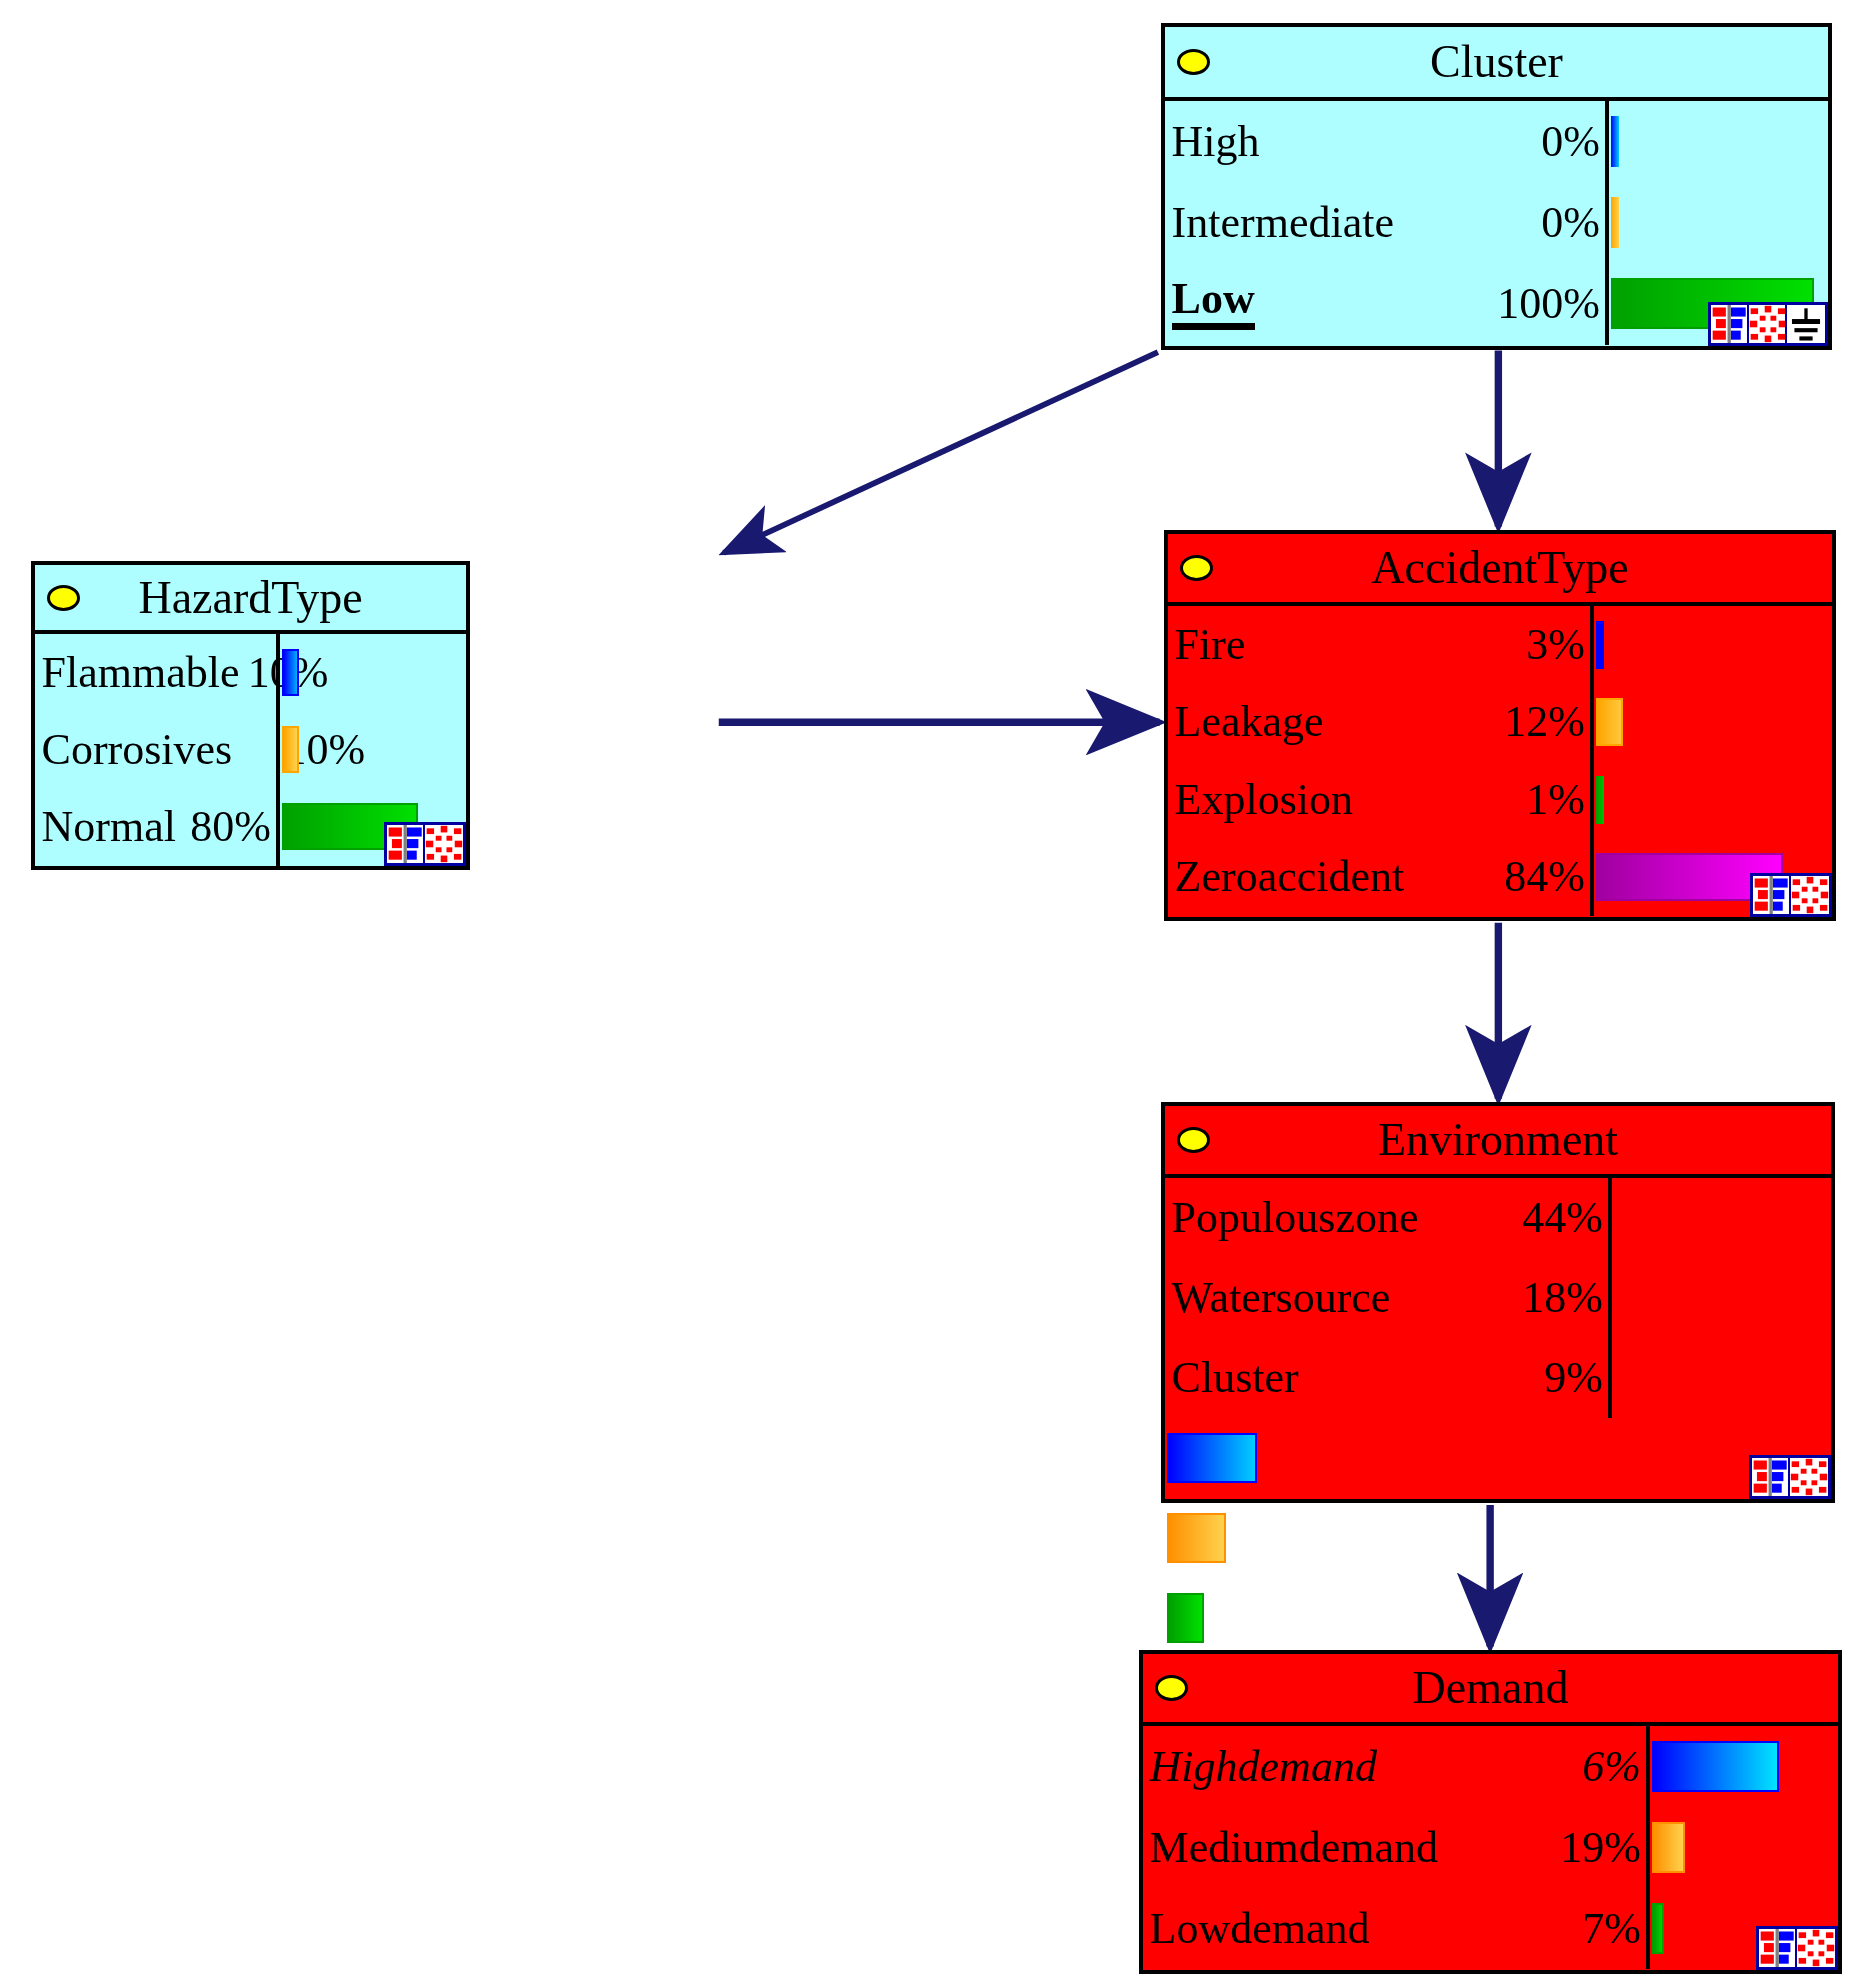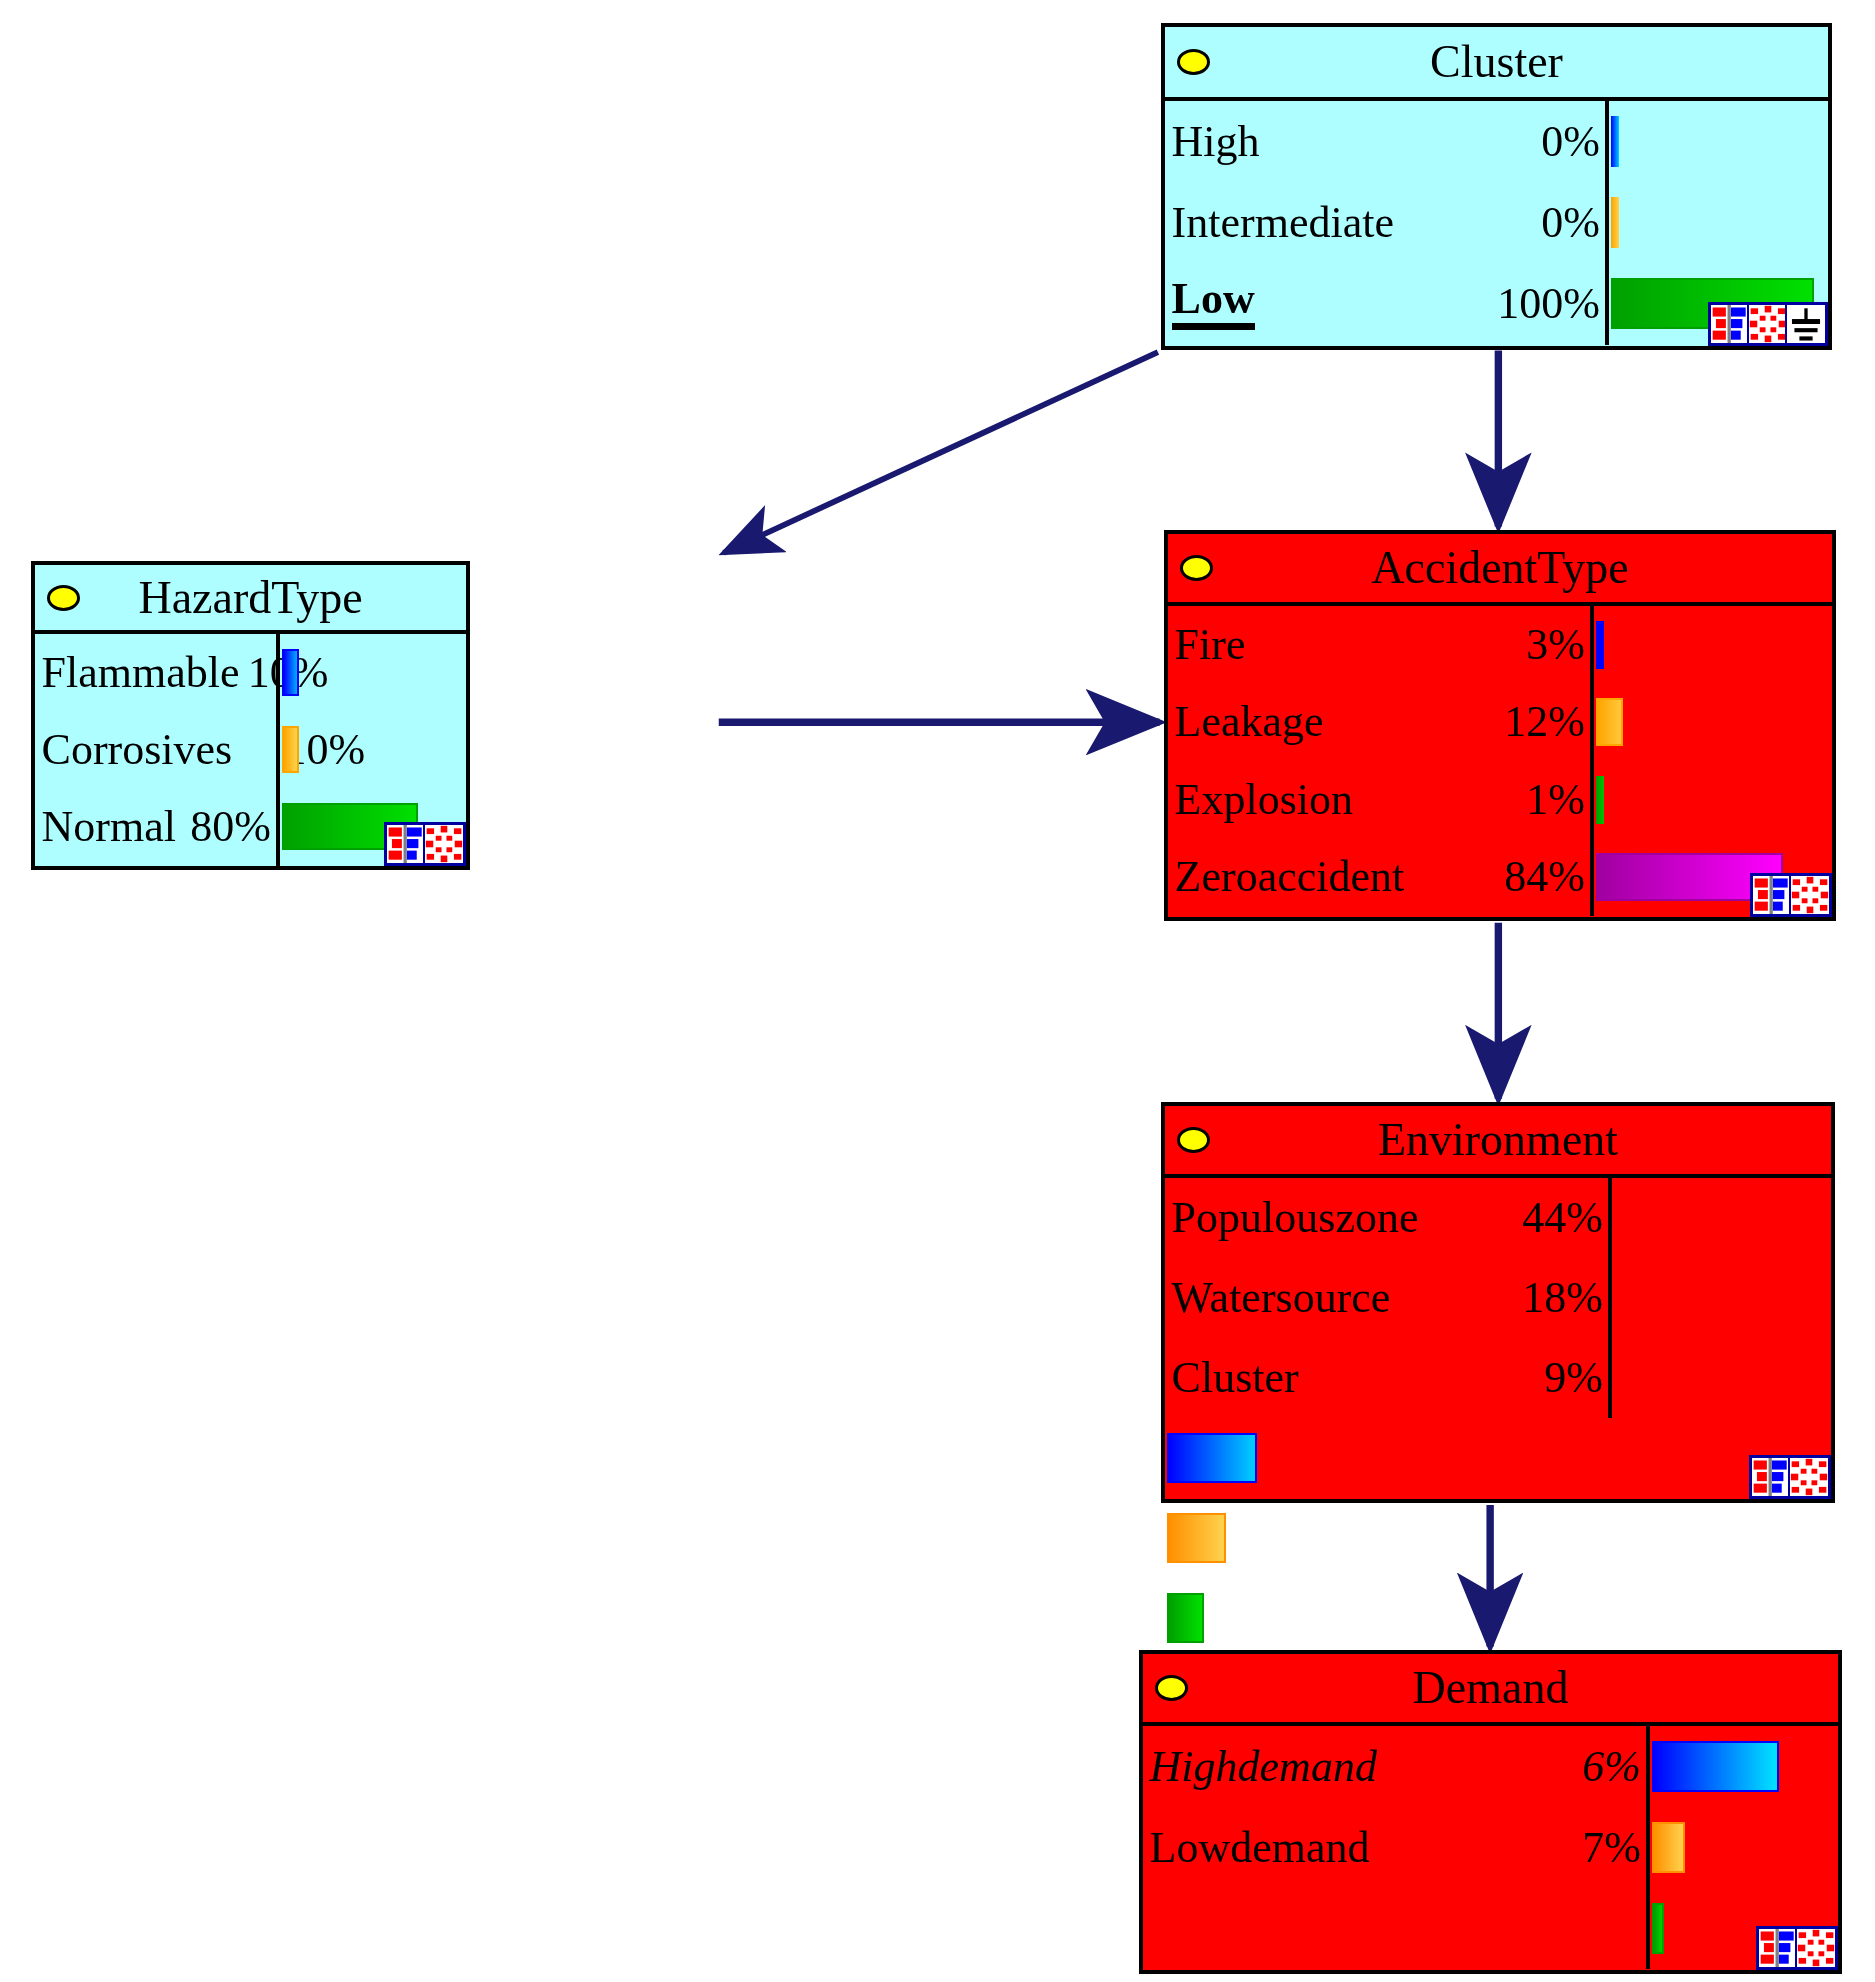--- a/index.html
+++ b/index.html
@@ -438,6 +438,10 @@
               <span class="state-pct">6%</span>
             </div>
             <div class="state-row" style="height: 81px;">
+              <span class="state-name">Mediumdemand</span>
+              <span class="state-pct">19%</span>
+            </div>
+            <div class="state-row" style="height: 81px;">
               <span class="state-name">Lowdemand</span>
               <span class="state-pct">7%</span>
             </div>

